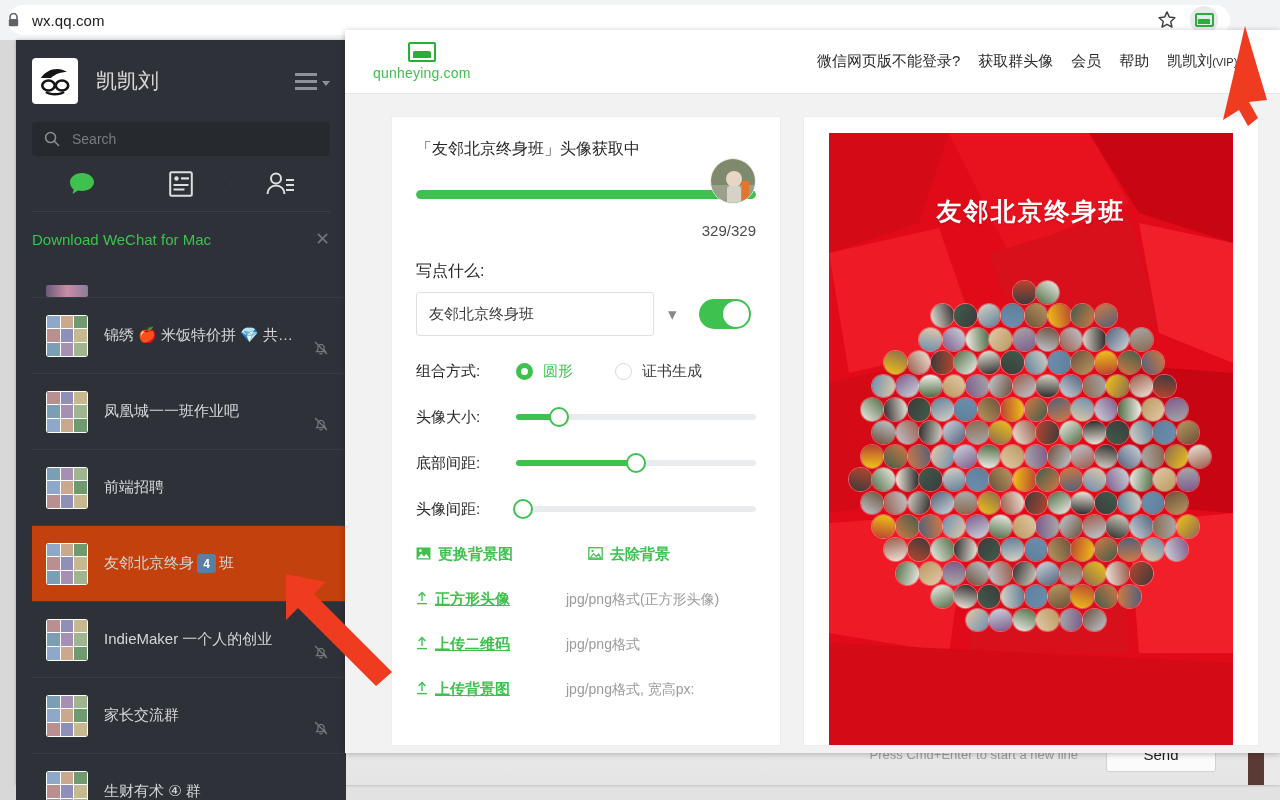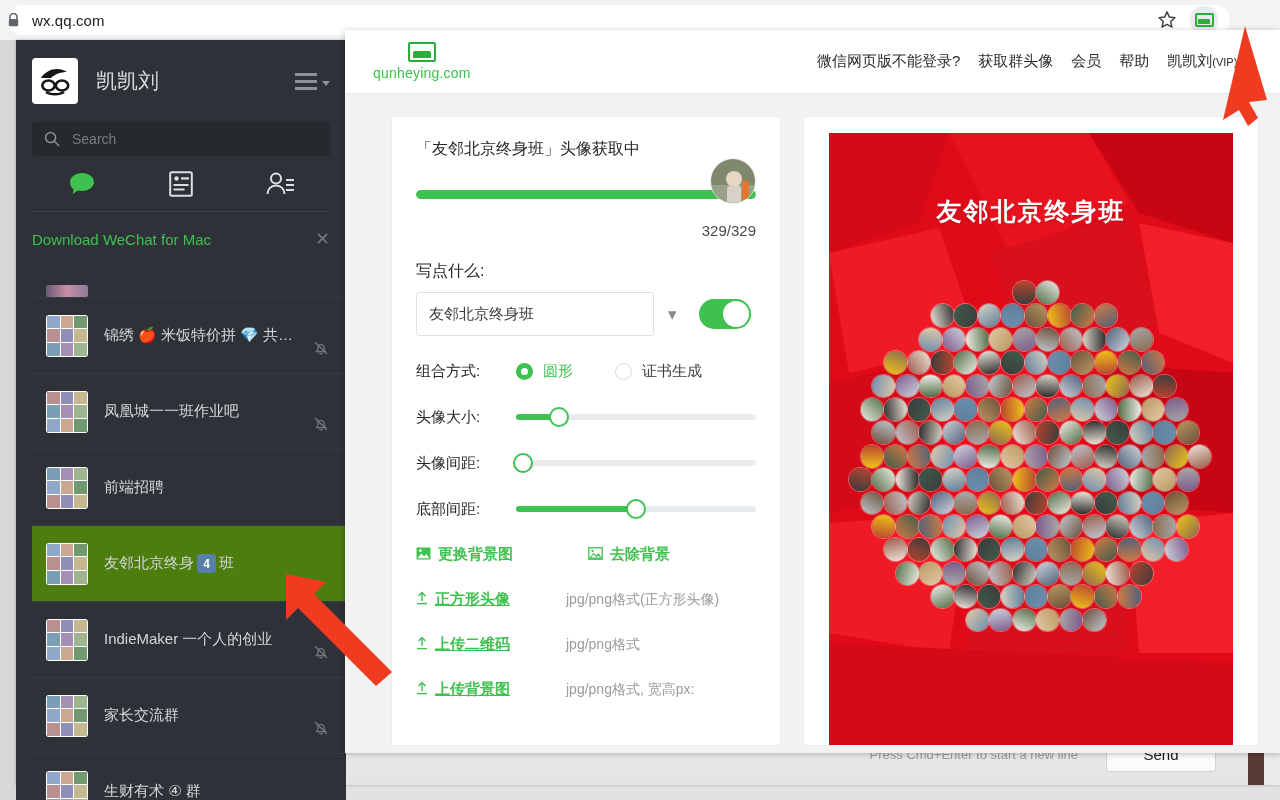--- a/index.html
+++ b/index.html
@@ -561,19 +561,19 @@
               </span>
             </div>
             <div class="form-row">
+              <span class="lab">底部间距:</span>
+              <span class="slider">
+                <span class="track"></span>
+                <span class="fill" style="width:50%"></span>
+                <span class="knob" style="left:50%"></span>
+              </span>
+            </div>
+            <div class="form-row">
               <span class="lab">头像间距:</span>
               <span class="slider">
                 <span class="track"></span>
                 <span class="fill" style="width:3%"></span>
                 <span class="knob" style="left:3%"></span>
-              </span>
-            </div>
-            <div class="form-row">
-              <span class="lab">底部间距:</span>
-              <span class="slider">
-                <span class="track"></span>
-                <span class="fill" style="width:50%"></span>
-                <span class="knob" style="left:50%"></span>
               </span>
             </div>
           </div>

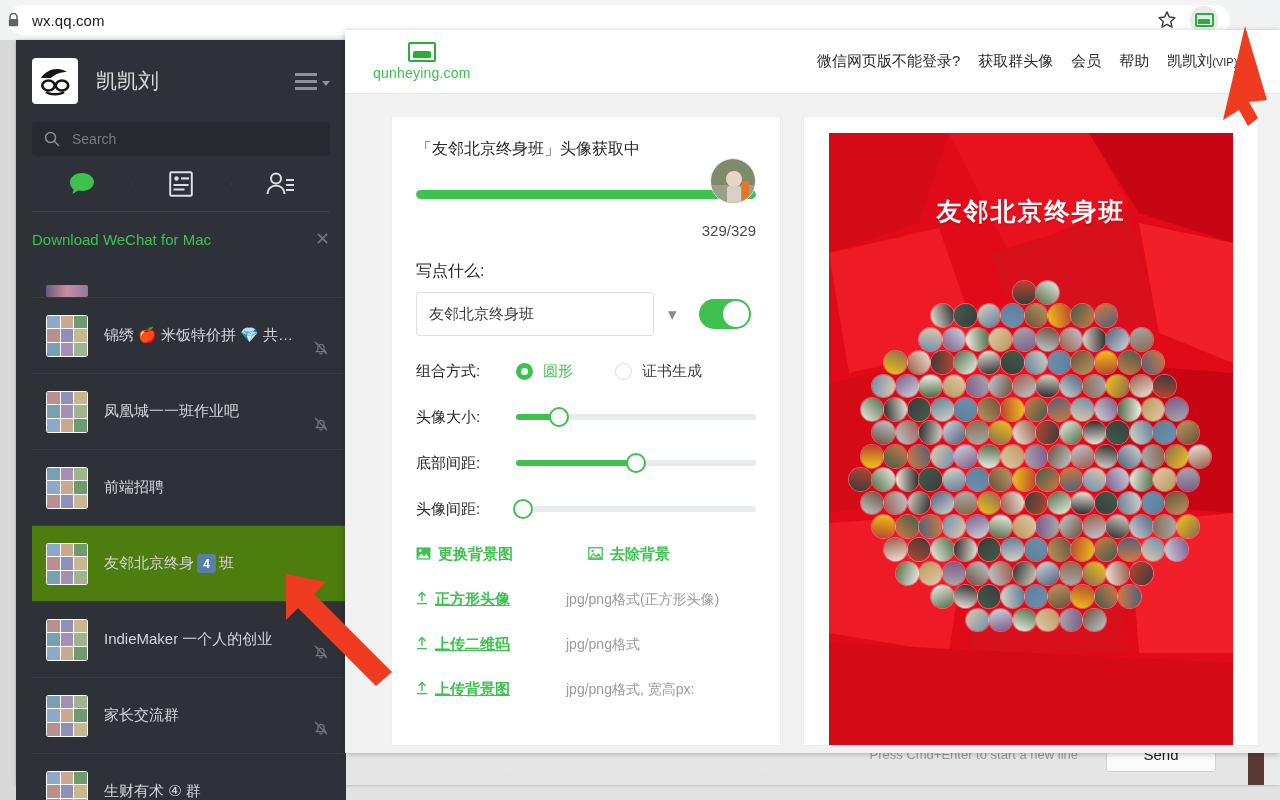--- a/index.html
+++ b/index.html
@@ -101,7 +101,7 @@
     height: 76px; display: flex; align-items: center; padding: 0 14px;
     border-bottom: 1px solid #373b42; position: relative;
   }
-  .chat-item.active { background: #4d7c0f; }
+  .chat-item.active { background: #c2410c; }
   .chat-item.partial { height: 30px; align-items: flex-end; border-bottom: 1px solid #373b42; }
   .chat-avatar {
     width: 42px; height: 42px; border-radius: 3px; background: #fff; padding: 1px;

